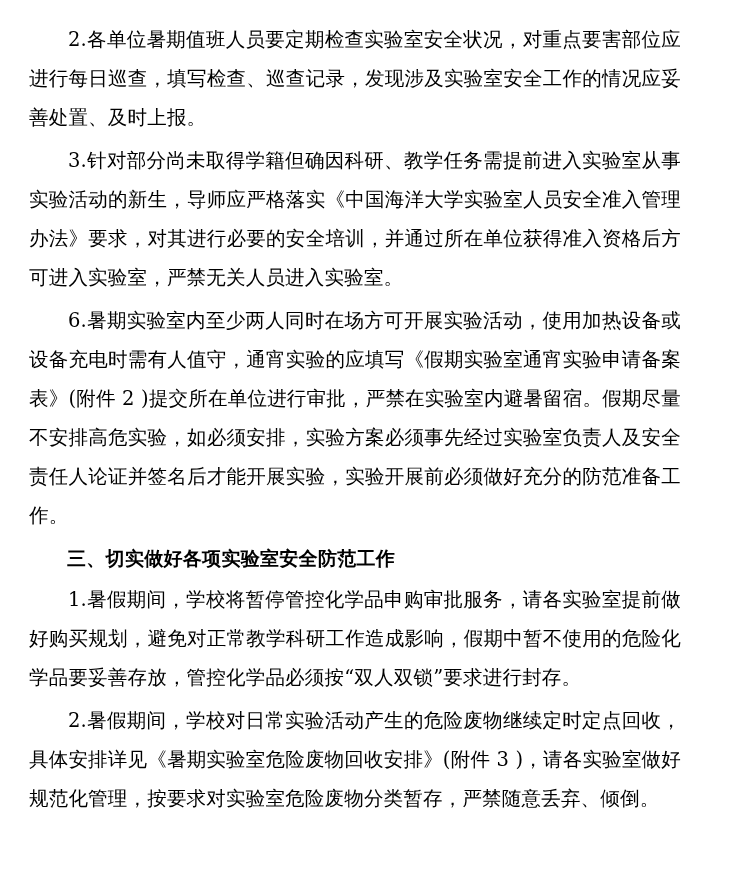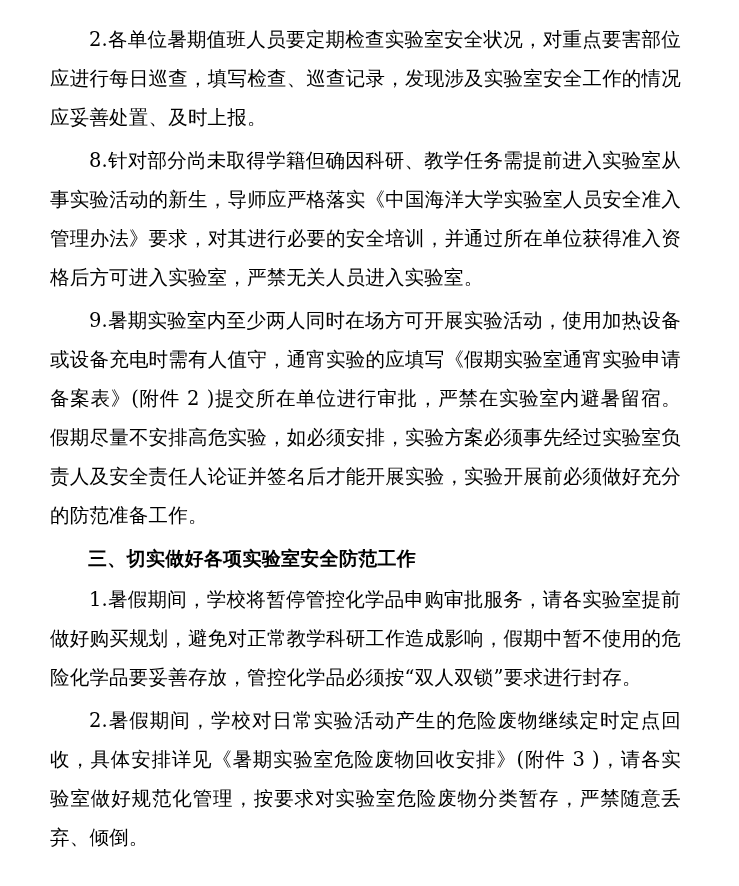--- a/index.html
+++ b/index.html
@@ -18,7 +18,7 @@
     width: 739px;
     height: 886px;
     box-sizing: border-box;
-    padding: 20px 58px 0 50px;
+    padding: 20px 58px 0 29px;
     position: relative;
   }
   .para {

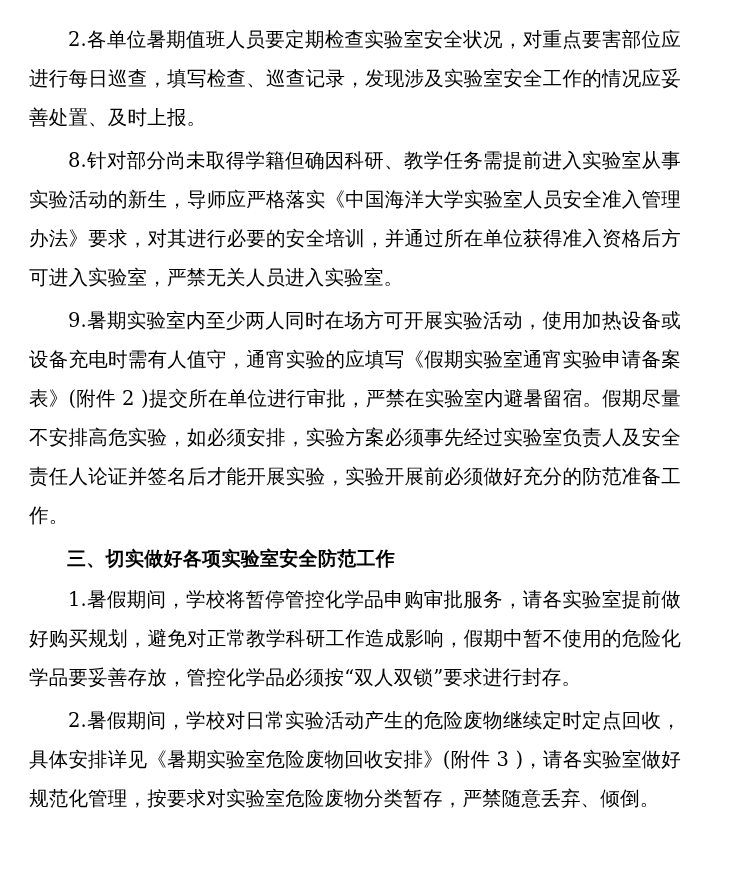--- a/index.html
+++ b/index.html
@@ -50,7 +50,7 @@
 
   <p class="para">2.各单位暑期值班人员要定期检查实验室安全状况，对重点要害部位应进行每日巡查，填写检查、巡查记录，发现涉及实验室安全工作的情况应妥善处置、及时上报。</p>
 
-  <p class="para">8.针对部分尚未取得学籍但确因科研、教学任务需提前进入实验室从事实验活动的新生，导师应严格落实《中国海洋大学实验室人员安全准入管理办法》要求，对其进行必要的安全培训，并通过所在单位获得准入资格后方可进入实验室，严禁无关人员进入实验室。</p>
+  <p class="para">3.针对部分尚未取得学籍但确因科研、教学任务需提前进入实验室从事实验活动的新生，导师应严格落实《中国海洋大学实验室人员安全准入管理办法》要求，对其进行必要的安全培训，并通过所在单位获得准入资格后方可进入实验室，严禁无关人员进入实验室。</p>
 
   <p class="para">9.暑期实验室内至少两人同时在场方可开展实验活动，使用加热设备或设备充电时需有人值守，通宵实验的应填写《假期实验室通宵实验申请备案表》(附件 2 )提交所在单位进行审批，严禁在实验室内避暑留宿。假期尽量不安排高危实验，如必须安排，实验方案必须事先经过实验室负责人及安全责任人论证并签名后才能开展实验，实验开展前必须做好充分的防范准备工作。</p>
 

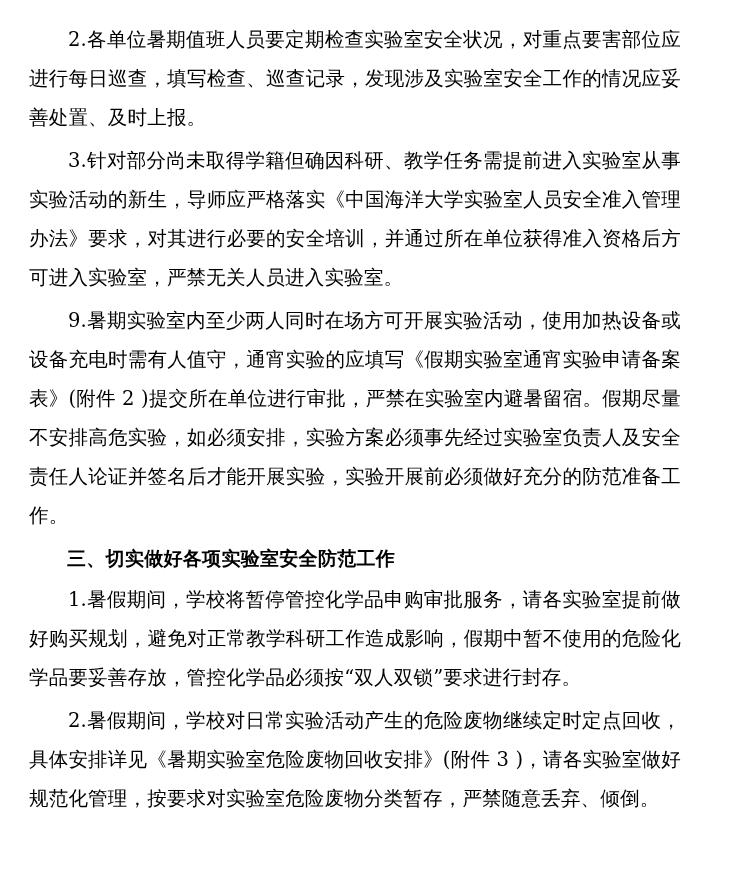--- a/index.html
+++ b/index.html
@@ -52,7 +52,7 @@
 
   <p class="para">3.针对部分尚未取得学籍但确因科研、教学任务需提前进入实验室从事实验活动的新生，导师应严格落实《中国海洋大学实验室人员安全准入管理办法》要求，对其进行必要的安全培训，并通过所在单位获得准入资格后方可进入实验室，严禁无关人员进入实验室。</p>
 
-  <p class="para">9.暑期实验室内至少两人同时在场方可开展实验活动，使用加热设备或设备充电时需有人值守，通宵实验的应填写《假期实验室通宵实验申请备案表》(附件 2 )提交所在单位进行审批，严禁在实验室内避暑留宿。假期尽量不安排高危实验，如必须安排，实验方案必须事先经过实验室负责人及安全责任人论证并签名后才能开展实验，实验开展前必须做好充分的防范准备工作。</p>
+  <p class="para">6.暑期实验室内至少两人同时在场方可开展实验活动，使用加热设备或设备充电时需有人值守，通宵实验的应填写《假期实验室通宵实验申请备案表》(附件 2 )提交所在单位进行审批，严禁在实验室内避暑留宿。假期尽量不安排高危实验，如必须安排，实验方案必须事先经过实验室负责人及安全责任人论证并签名后才能开展实验，实验开展前必须做好充分的防范准备工作。</p>
 
   <p class="heading">三、切实做好各项实验室安全防范工作</p>
 

